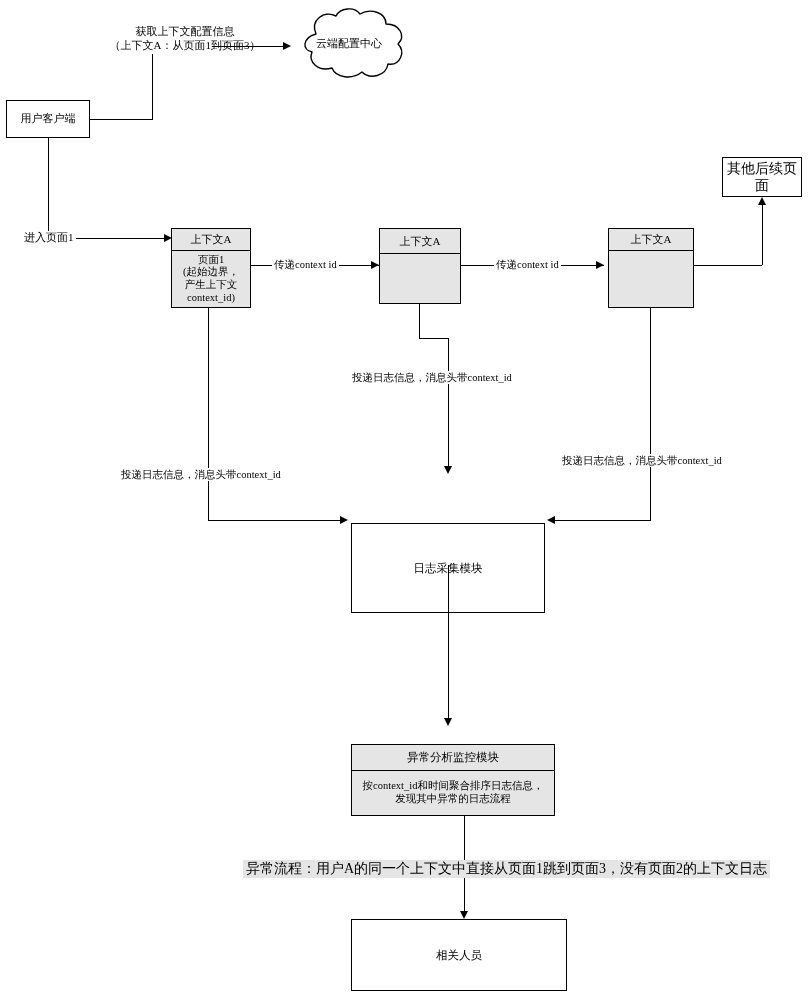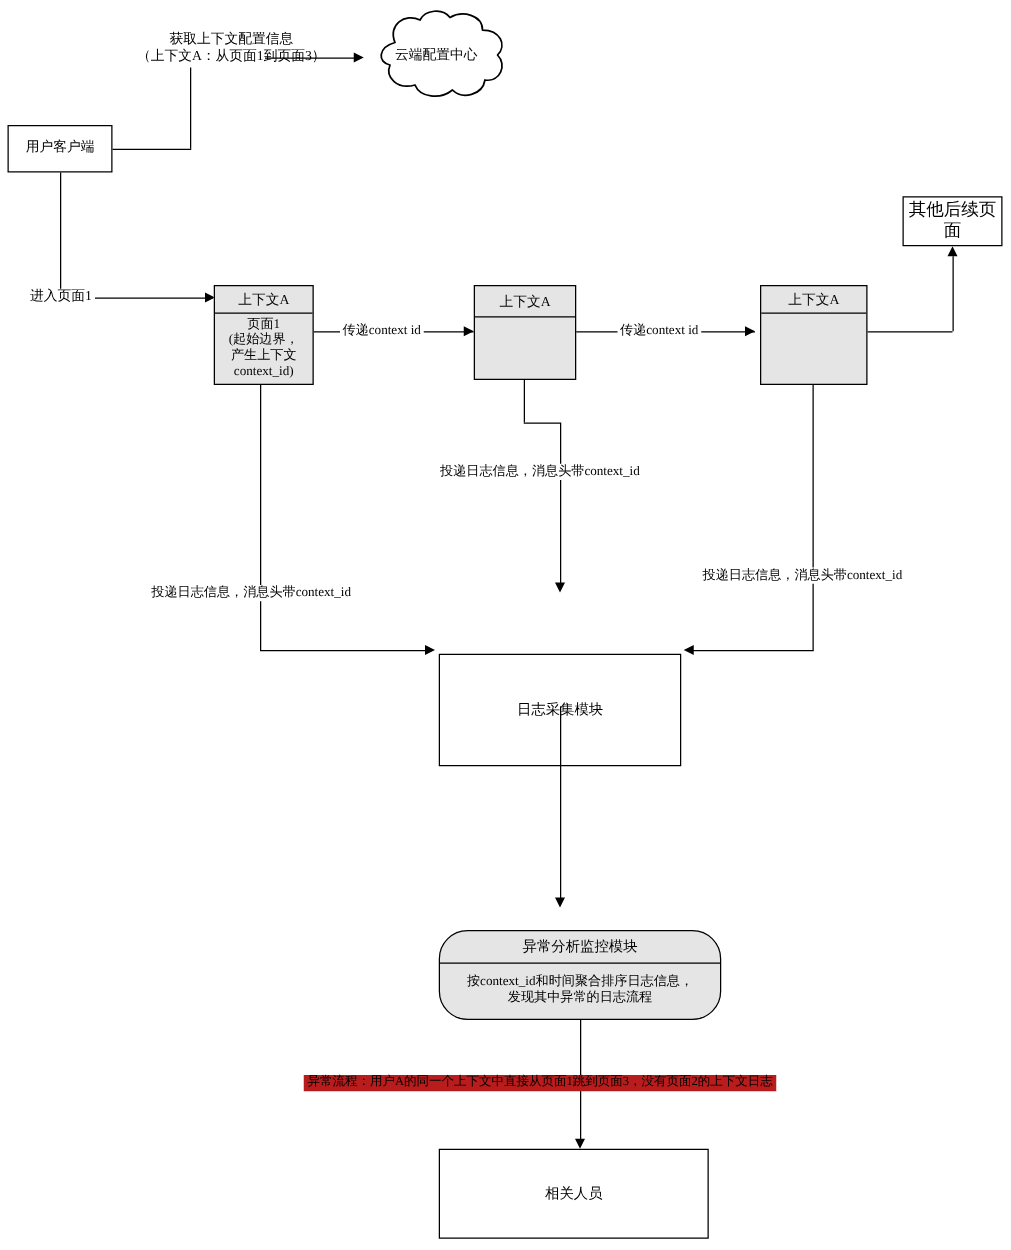--- a/index.html
+++ b/index.html
@@ -198,7 +198,7 @@
   <div class="ln v" style="left:448px; top:565px; height:155px;"></div>
   <div class="arrow ar-down" style="left:443.5px; top:718px;"></div>
 
-  <div class="box-split" style="left:351px; top:744px; width:226px; height:72px; font-size:10.5px;border-radius:23px;">
+  <div class="box-split" style="left:351px; top:744px; width:204px; height:72px; font-size:10.5px;">
     <div class="hdr" style="height:26px; font-size:11.5px;">异常分析监控模块</div>
     <div class="bdy">
       <div>

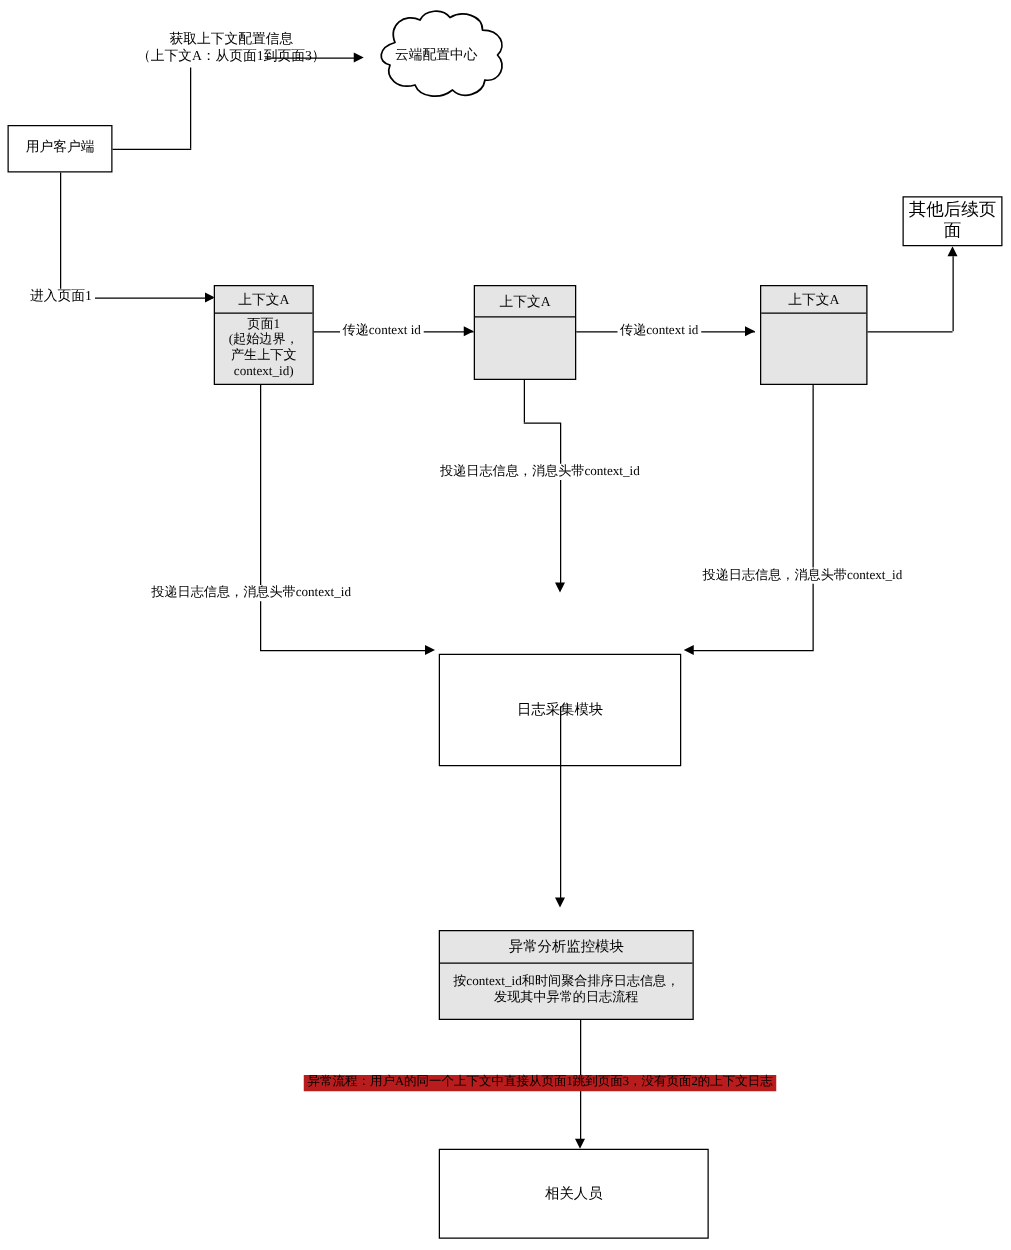--- a/index.html
+++ b/index.html
@@ -211,7 +211,7 @@
   <div class="ln v" style="left:464px; top:816px; height:98px;"></div>
   <div class="arrow ar-down" style="left:459.5px; top:911px;"></div>
 
-  <div class="lbl" style="left:243px; top:860px; font-size:10px; background:#b91c1c; padding:0 3px;">异常流程：用户A的同一个上下文中直接从页面1跳到页面3，没有页面2的上下文日志</div>
+  <div class="lbl" style="left:243px; top:860px; font-size:14px; background:#e5e5e5; padding:0 3px;">异常流程：用户A的同一个上下文中直接从页面1跳到页面3，没有页面2的上下文日志</div>
 
   <div class="box" style="left:351px; top:919px; width:216px; height:72px; font-size:11.5px;">
     <span>相关人员</span>

